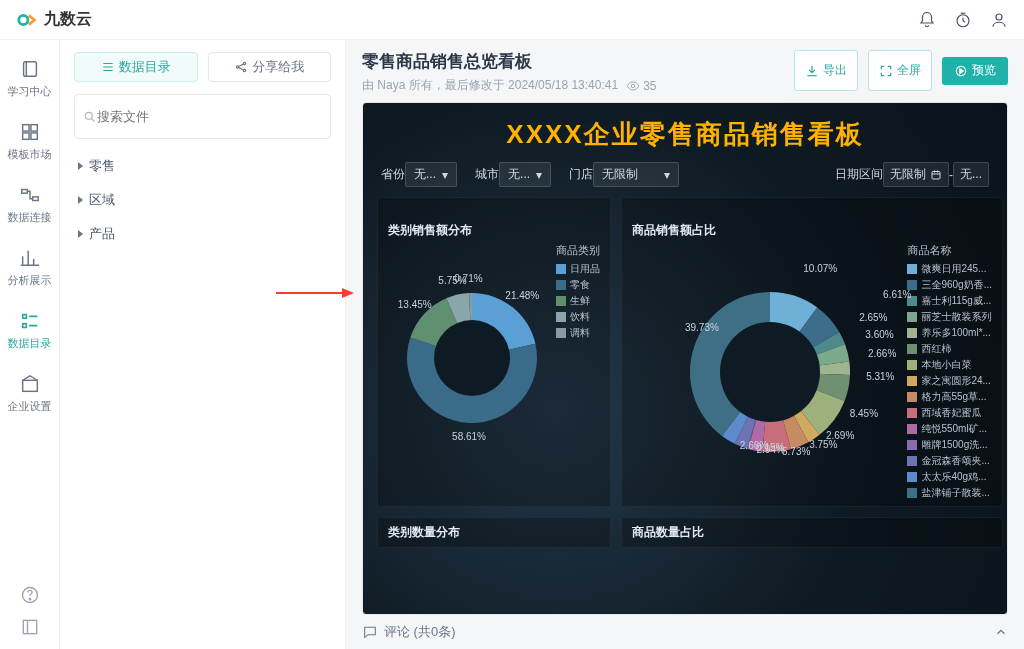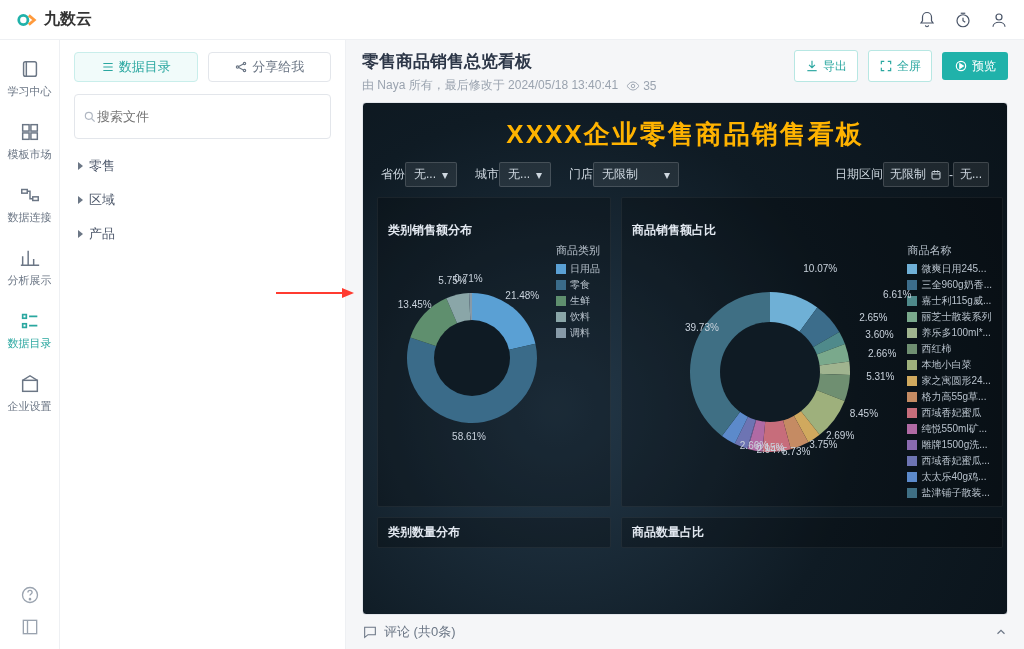--- a/index.html
+++ b/index.html
@@ -38,7 +38,7 @@
 .doc-title { font-size: 17px; font-weight: 600; color: #2d3748; }
 .doc-meta { margin-top: 4px; font-size: 12px; color: #9aa3af; display: flex; align-items: center; gap: 8px; }
 .doc-actions { display: flex; align-items: center; gap: 10px; }
-.ghost-btn { display: flex; align-items: center; gap: 4px; height: 32px; padding: 1px 10px; font-size: 12px; color: #2aa7a0; border: 1px solid #b7e7e3; border-radius: 3px; background: #fff; cursor:pointer; }
+.ghost-btn { display: flex; align-items: center; gap: 4px; height: 41px; padding: 1px 10px; font-size: 12px; color: #2aa7a0; border: 1px solid #b7e7e3; border-radius: 3px; background: #fff; cursor:pointer; }
 .primary-btn { display: flex; align-items: center; gap: 4px; height: 28px; padding: 0 12px; font-size: 12px; color: #fff; background: #20b2aa; border-radius: 3px; cursor:pointer; }
 
 .dashboard { margin: 0 16px; flex: 1; border: 1px solid #e3e6eb; border-radius: 4px; overflow: hidden; background: radial-gradient(circle at 30% 60%, #24394a 0%, #0f1b24 55%, #0a131a 100%); position:relative; }

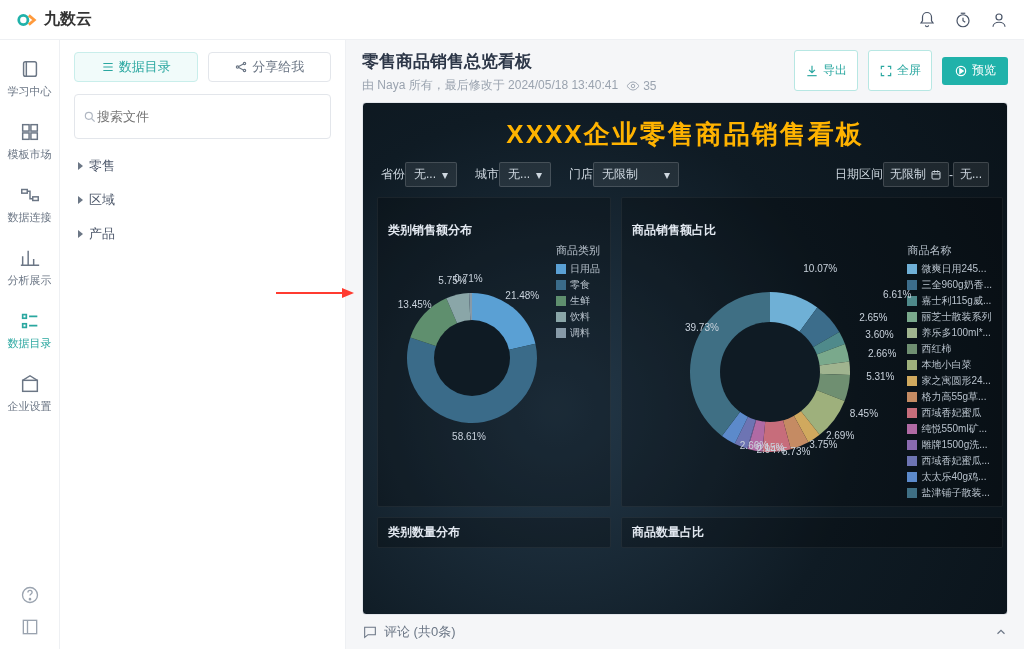--- a/index.html
+++ b/index.html
@@ -428,7 +428,7 @@
               </div>
               <div class="lg">
                 <span class="sw" style="background:#6d74b3"></span>
-                <span>西域香妃蜜瓜...</span>
+                <span>金冠森香颂夹...</span>
               </div>
               <div class="lg">
                 <span class="sw" style="background:#5c8acb"></span>

